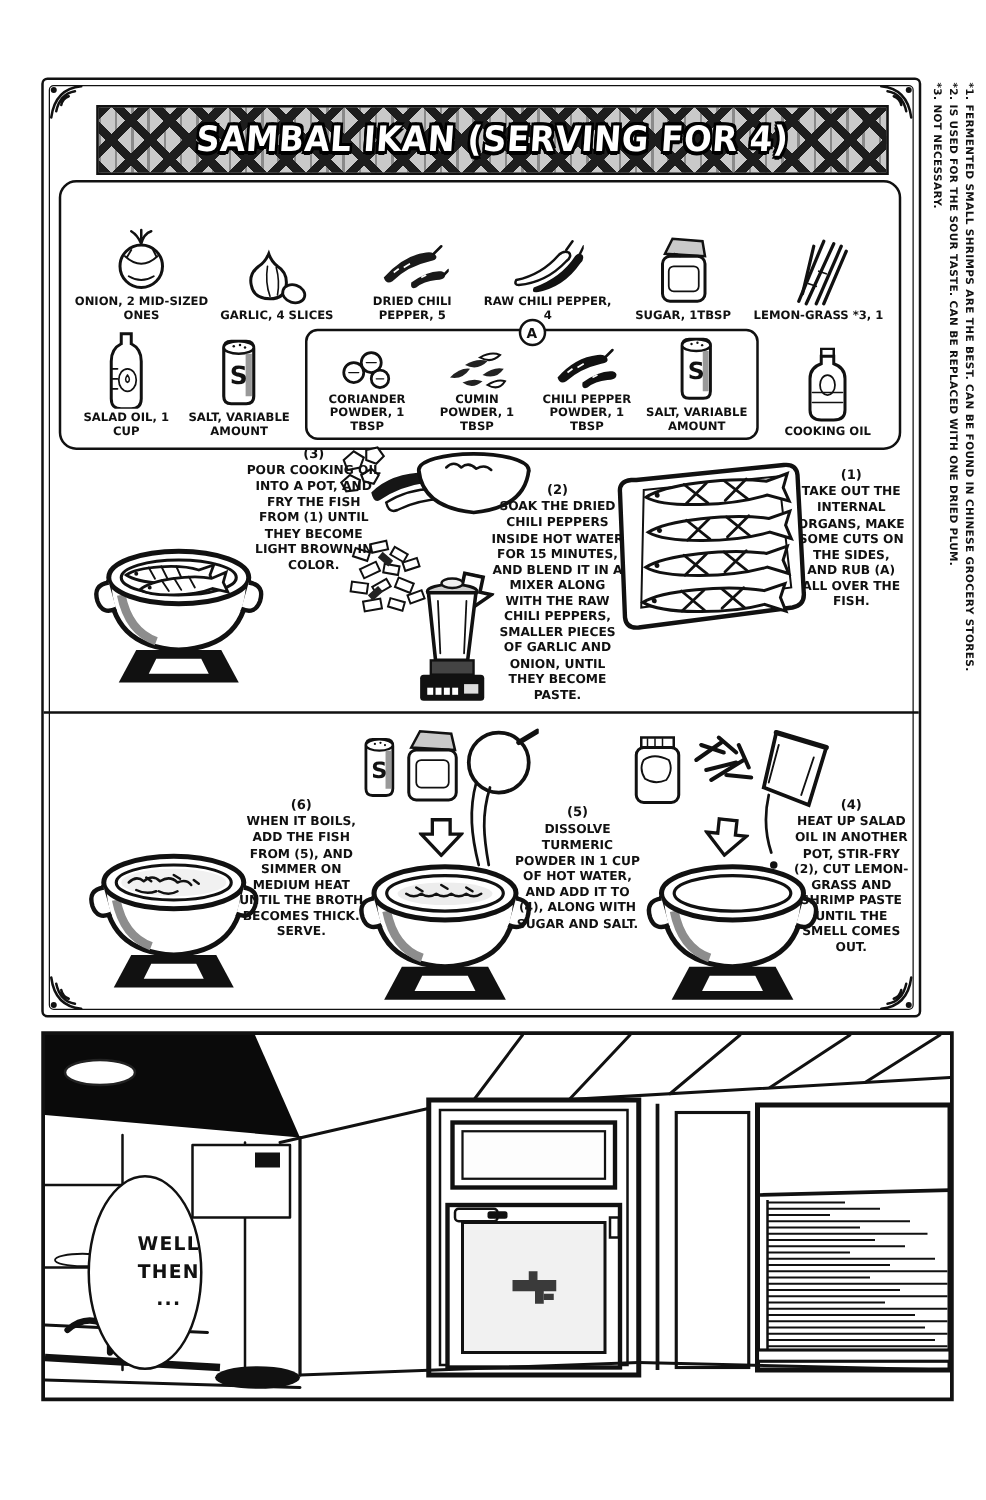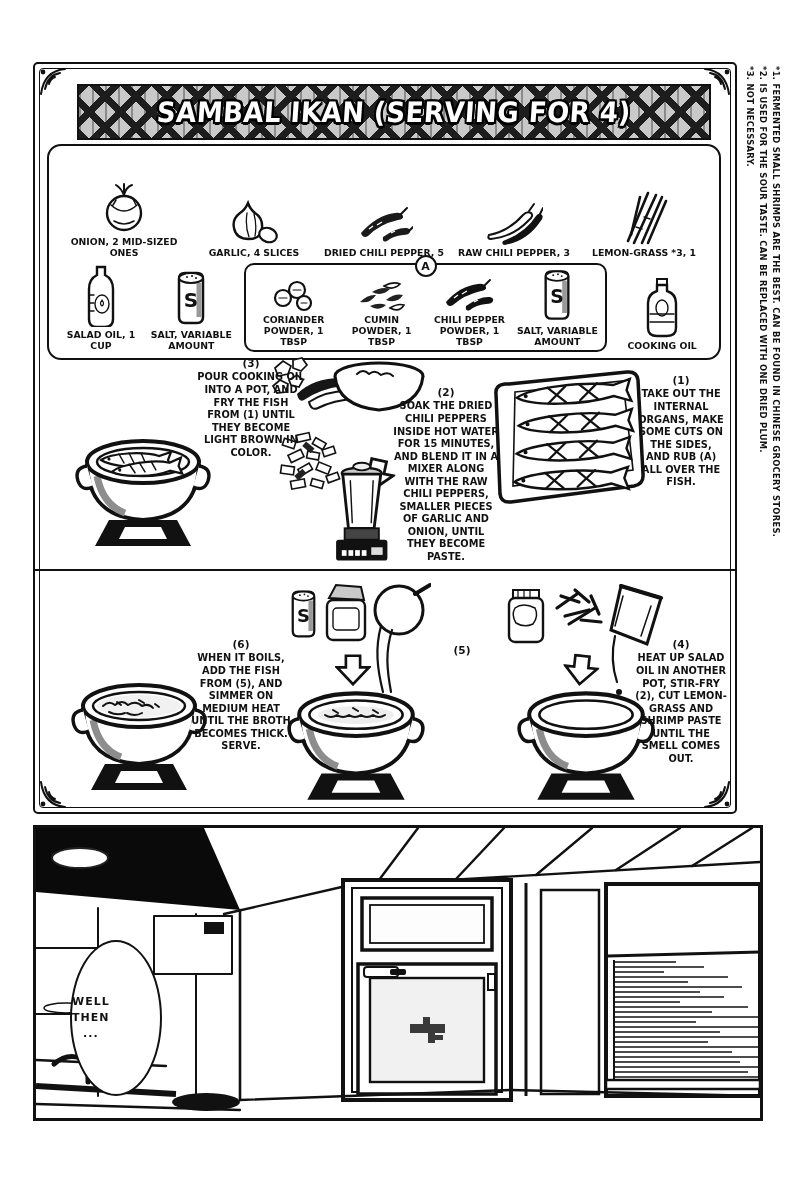--- a/index.html
+++ b/index.html
@@ -158,7 +158,7 @@
                 <path class="ink" stroke-width="2" d="M44,16 l5,-7 M55,19 l3,-6"></path>
               </svg>
             </div>
-          <div class="ing-label">RAW CHILI PEPPER, 3</div>
+          <div class="ing-label">RAW CHILI PEPPER, 4</div>
         </div>
         <div class="ing-item">
           <div class="ing-icon">

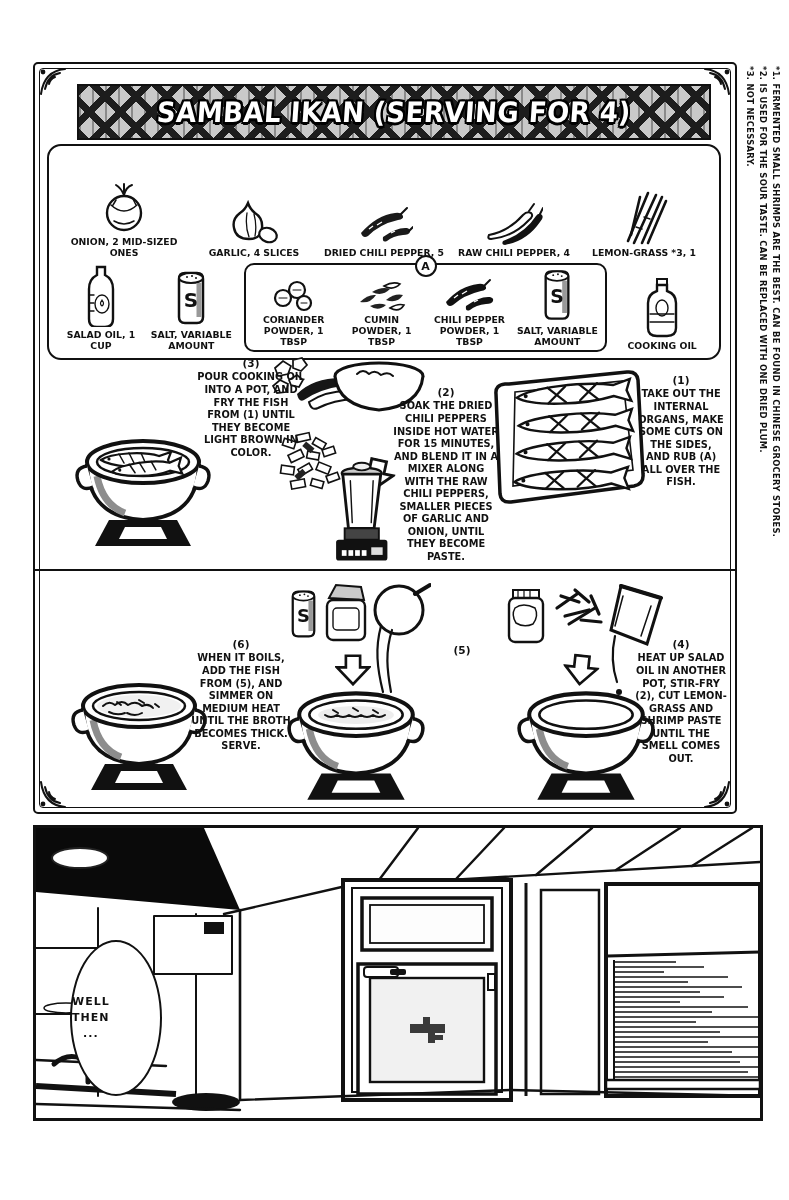--- a/index.html
+++ b/index.html
@@ -159,6 +159,17 @@
               </svg>
             </div>
           <div class="ing-label">RAW CHILI PEPPER, 4</div>
+        </div>
+        <div class="ing-item">
+          <div class="ing-icon">
+              <svg width="48" height="56" viewBox="0 0 48 56">
+                <polygon points="10,14 16,2 40,4 42,16" fill="#c9c9c9" stroke="#111" stroke-width="2"></polygon>
+                <rect x="8" y="16" width="34" height="36" rx="6" fill="#fff" stroke="#111" stroke-width="2.4"></rect>
+                <rect x="13" y="24" width="24" height="20" rx="4" fill="#fff" stroke="#111" stroke-width="1.4"></rect>
+                <path class="ink" stroke-width="1.5" d="M12,16 q6,-4 10,0"></path>
+              </svg>
+            </div>
+          <div class="ing-label">SUGAR, 1TBSP</div>
         </div>
         <div class="ing-item">
           <div class="ing-icon">

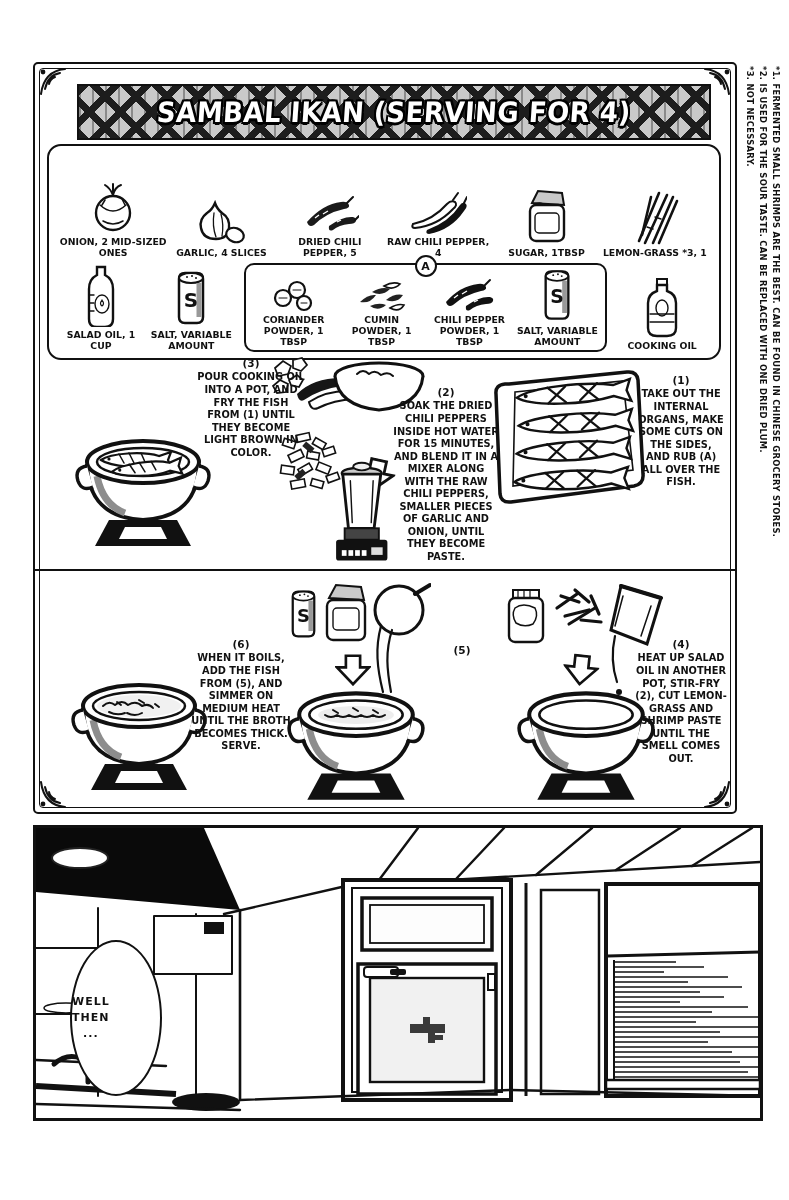--- a/index.html
+++ b/index.html
@@ -385,6 +385,7 @@
     </div>
     <div class="step-text" style="left:374px;top:580px;width:106px;">
       <div class="step-num">(5)</div>
+      <div>DISSOLVE TURMERIC POWDER IN 1 CUP OF HOT WATER, AND ADD IT TO (4), ALONG WITH SUGAR AND SALT.</div>
     </div>
     <div class="step-text" style="left:598px;top:574px;width:96px;">
       <div class="step-num">(4)</div>

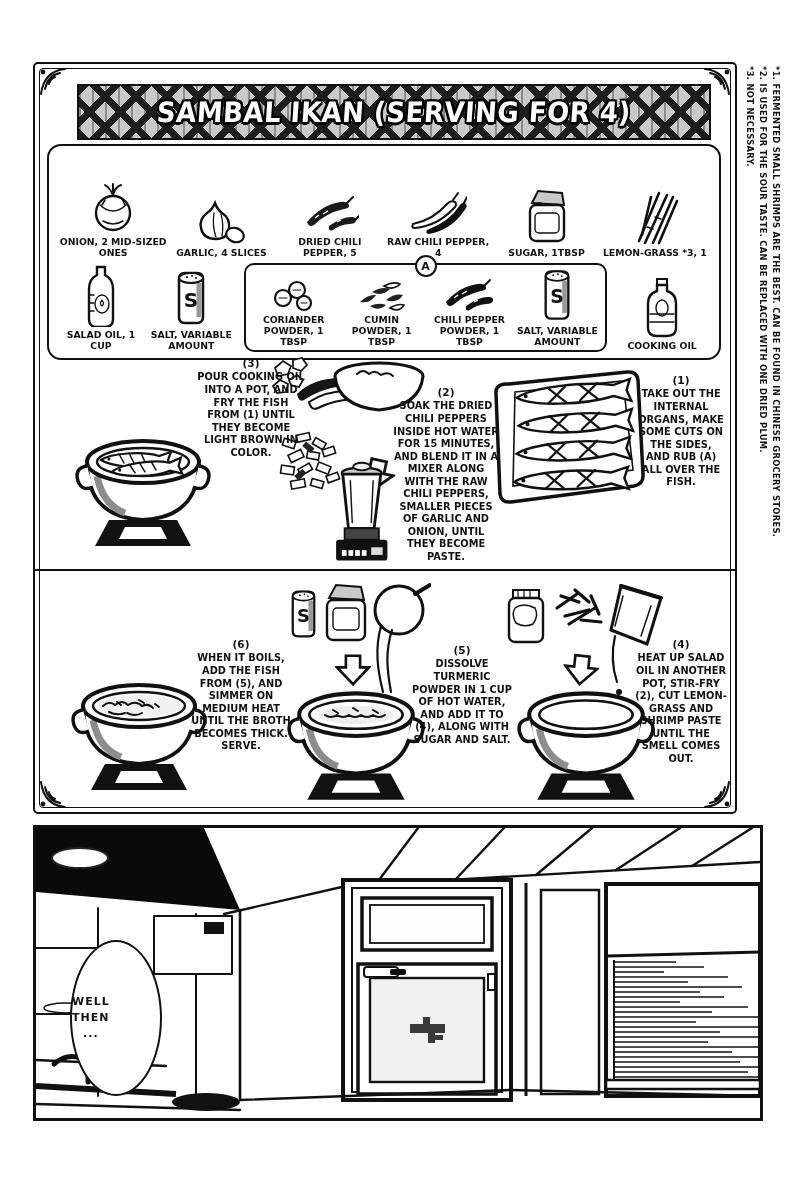--- a/index.html
+++ b/index.html
@@ -54,8 +54,8 @@
   #kitchen{position:absolute;left:33px;top:825px;width:724px;height:290px;border:3px solid #111;background:#fff;overflow:hidden;}
   #kitchen-art{position:absolute;left:0;top:0;}
   #bubble{position:absolute;left:34px;top:112px;width:88px;height:152px;border:2.5px solid #111;border-radius:50%;
-    background:#fff;z-index:6;display:flex;align-items:center;justify-content:flex-start;text-align:center;
-    font-size:11px;font-weight:bold;letter-spacing:1px;line-height:1.45;white-space:pre-line;}
+    background:#fff;z-index:6;display:flex;align-items:center;justify-content:flex-end;text-align:center;
+    font-size:15px;font-weight:bold;letter-spacing:1px;line-height:1.45;white-space:pre-line;}
   #defs-svg{position:absolute;width:0;height:0;overflow:hidden;}
 </style>
 </head>

